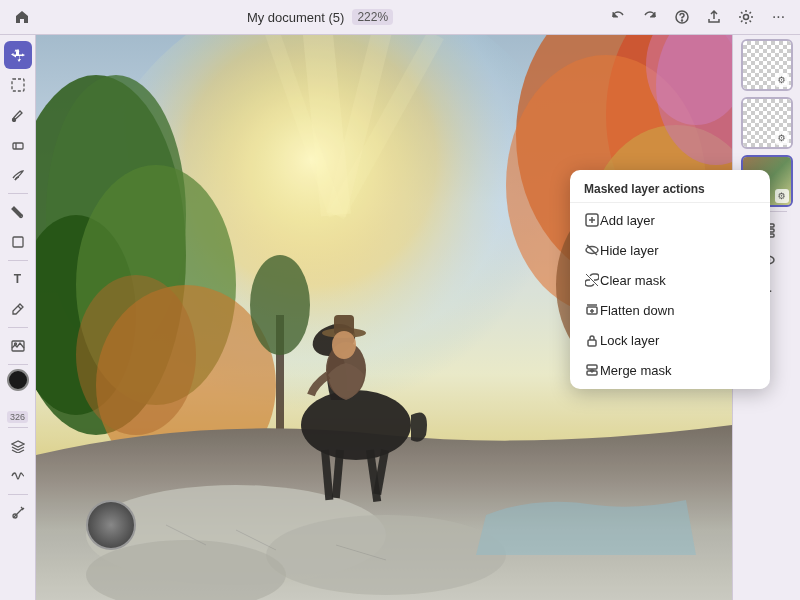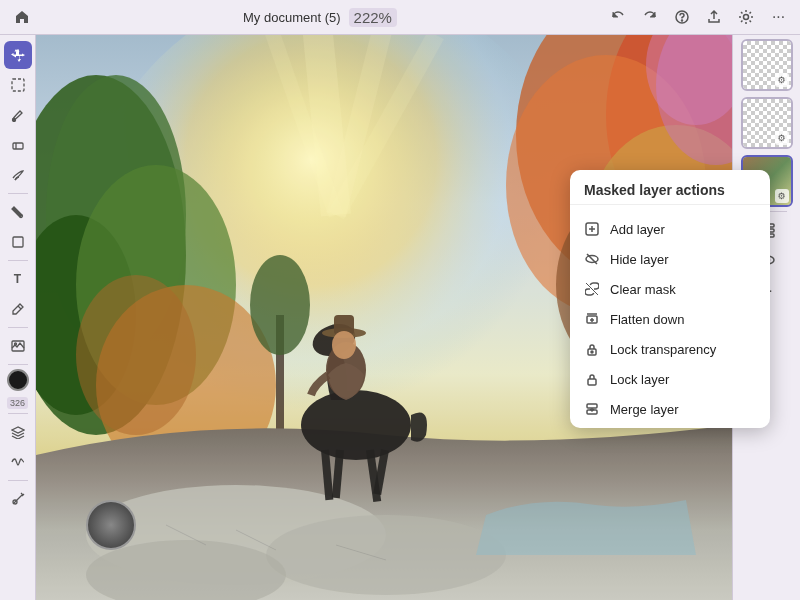--- a/index.html
+++ b/index.html
@@ -50,7 +50,7 @@
       background: #e0d8e8;
       border-radius: 4px;
       padding: 1px 5px;
-      font-size: 15px;
+      font-size: 12px;
       color: #555;
     }
 

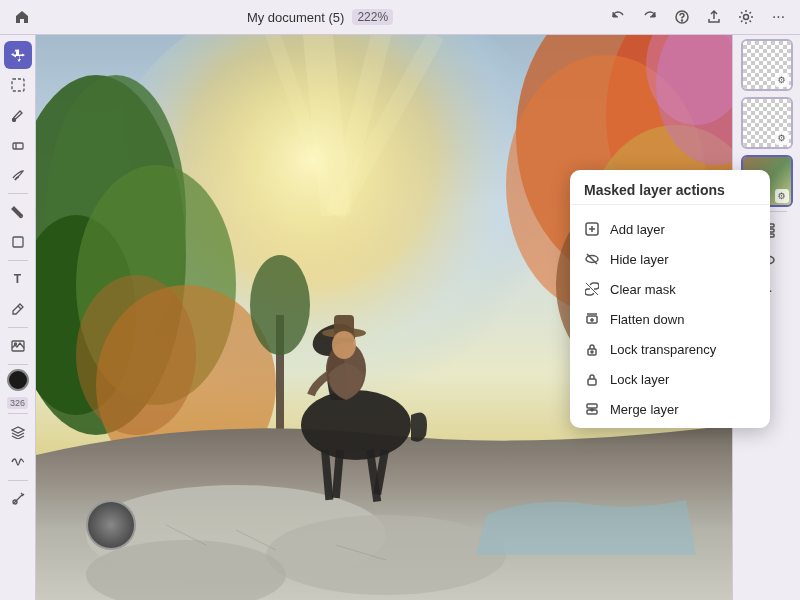--- a/index.html
+++ b/index.html
@@ -233,11 +233,11 @@
 
     .context-menu-title {
       padding: 8px 14px 6px;
-      font-size: 14px;
+      font-size: 12px;
       font-weight: 700;
       color: #333;
       border-bottom: 1px solid #eee;
-      margin-bottom: 9px;
+      margin-bottom: 2px;
     }
 
     .context-menu-item {

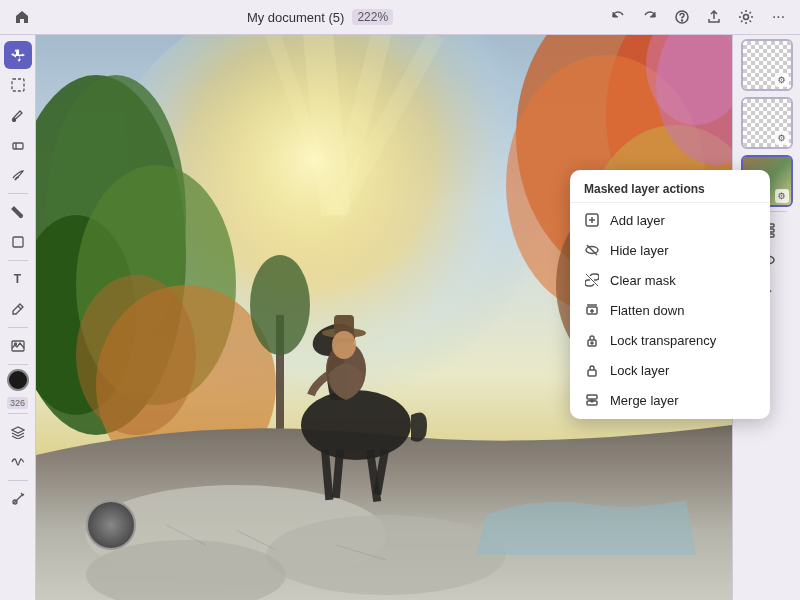--- a/index.html
+++ b/index.html
@@ -243,7 +243,6 @@
     .context-menu-item {
       display: flex;
       align-items: center;
-      gap: 10px;
       padding: 7px 14px;
       cursor: pointer;
       font-size: 13px;

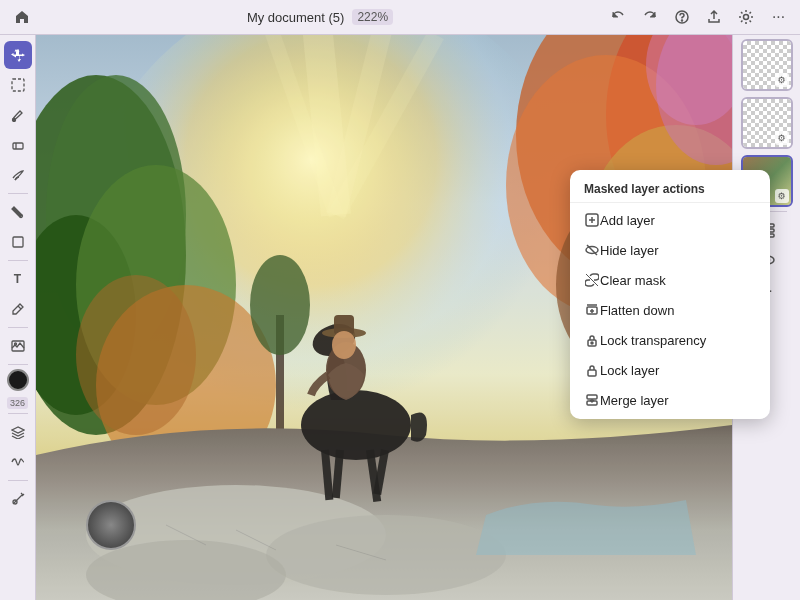--- a/index.html
+++ b/index.html
@@ -609,16 +609,6 @@
       <span>Flatten down</span>
     </div>
 
-    <div class="context-menu-item">
-      <div class="menu-icon">
-        <svg width="14" height="14" viewBox="0 0 14 14" fill="none" stroke="#555" stroke-width="1.5">
-          <rect x="3" y="7" width="8" height="6" rx="1"></rect>
-          <path d="M5 7V5a2 2 0 014 0v2"></path>
-          <circle cx="7" cy="10" r="1" fill="#555"></circle>
-        </svg>
-      </div>
-      <span>Lock transparency</span>
-    </div>
 
     <div class="context-menu-item">
       <div class="menu-icon">

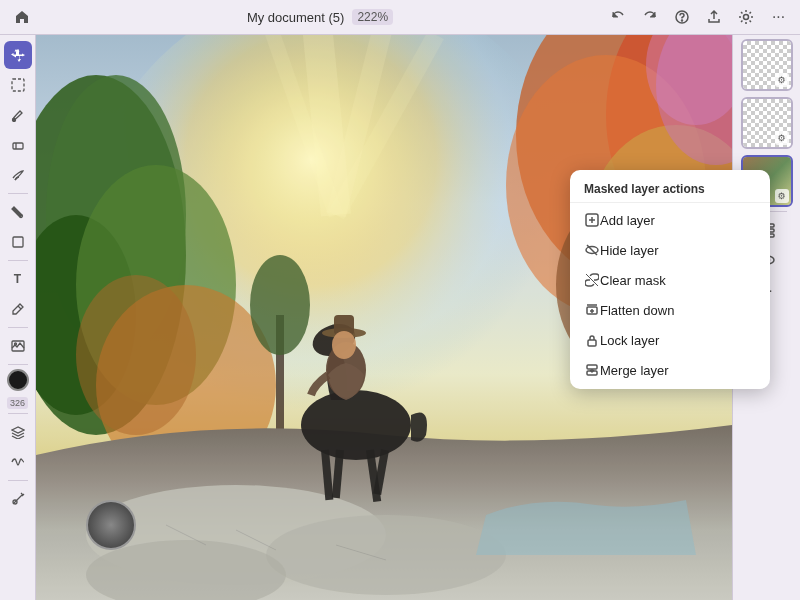--- a/index.html
+++ b/index.html
@@ -629,7 +629,7 @@
           <path d="M5 7l2 2 2-2"></path>
         </svg>
       </div>
-      <span>Merge layer</span>
+      <span>Merge mask</span>
     </div>
   </div>
 

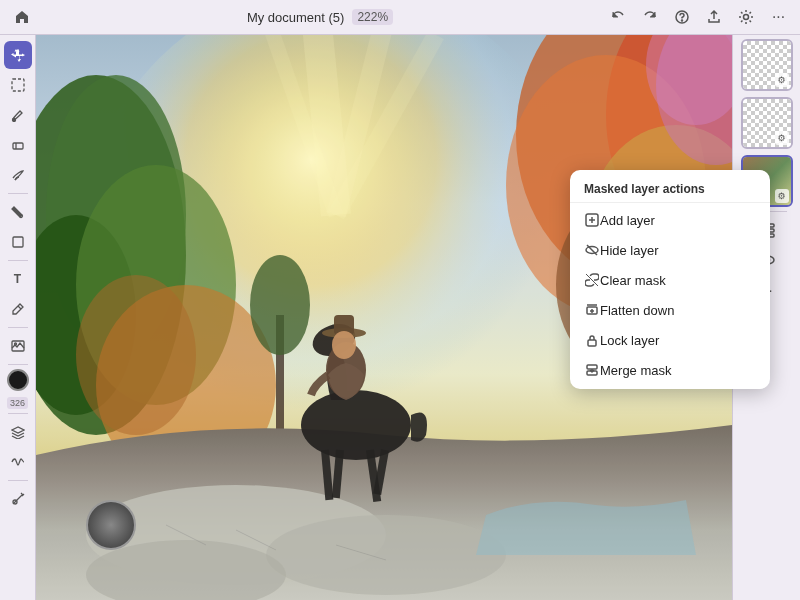--- a/index.html
+++ b/index.html
@@ -397,7 +397,7 @@
     <div class="tool-divider"></div>
 
     <div class="color-swatch"></div>
-    <div style="margin-top:4px;">
+    <div style="margin-top:18px;">
       <div class="brush-size">326</div>
     </div>
     <div class="tool-divider"></div>

